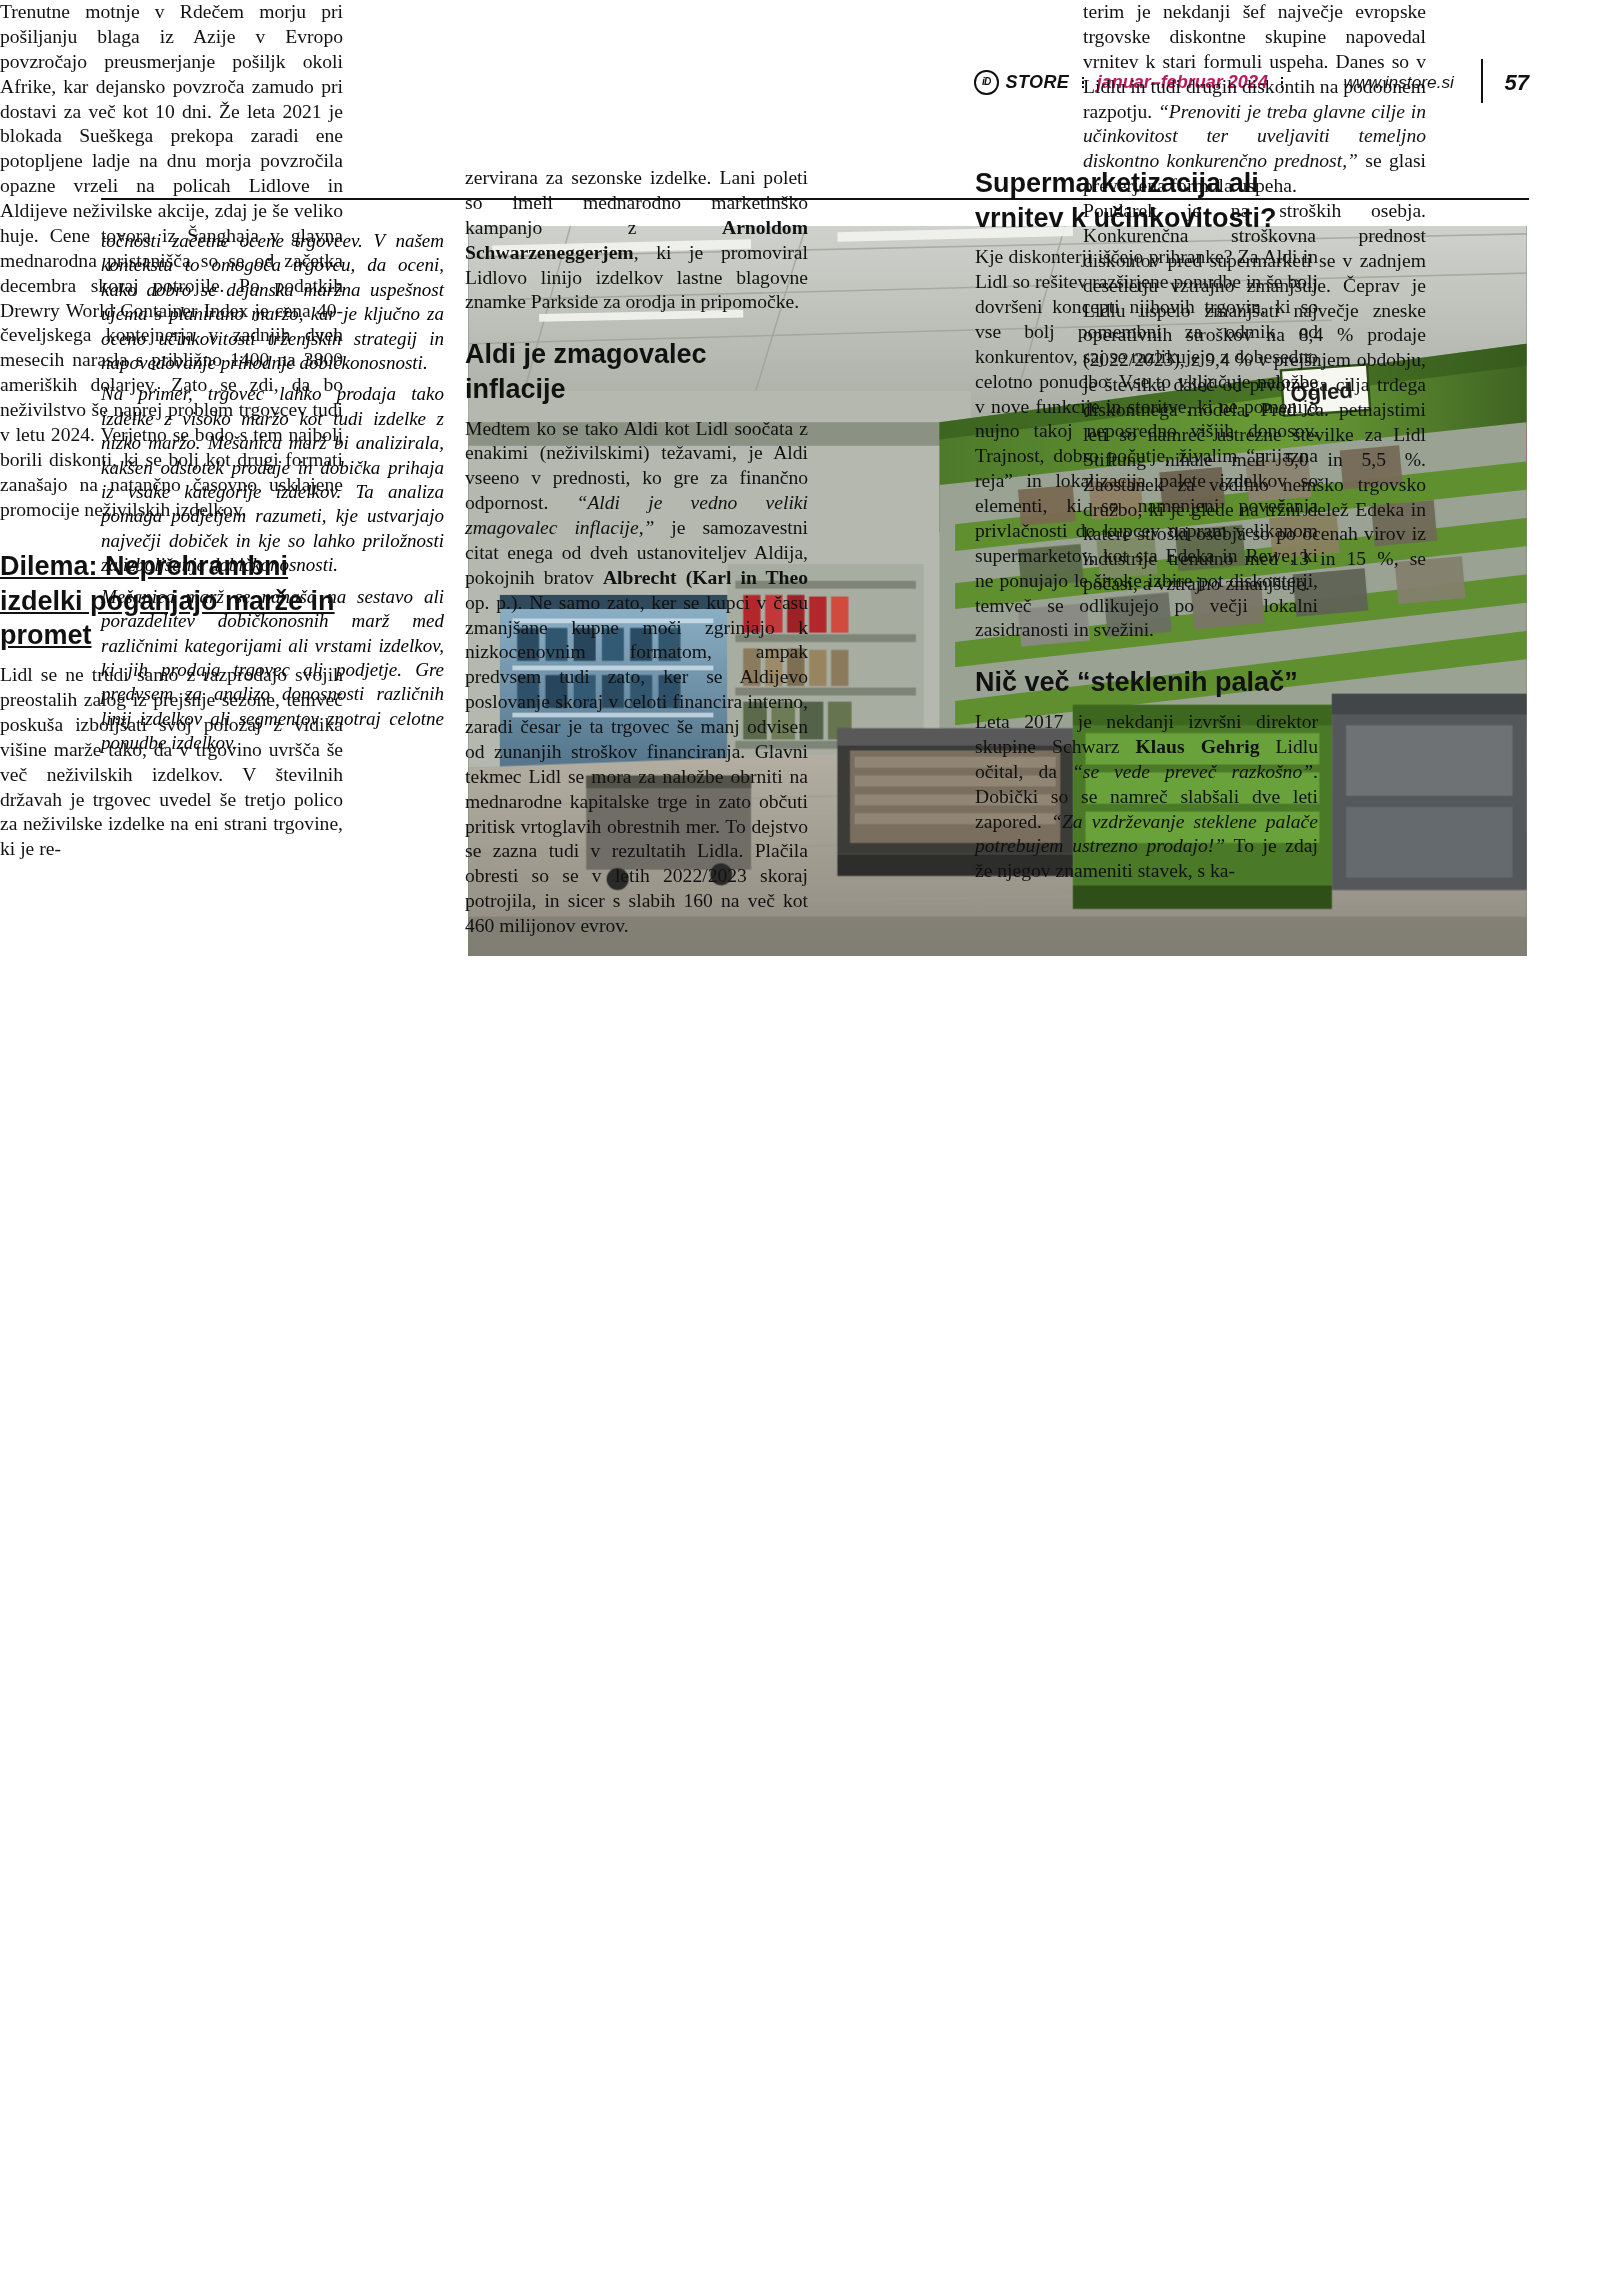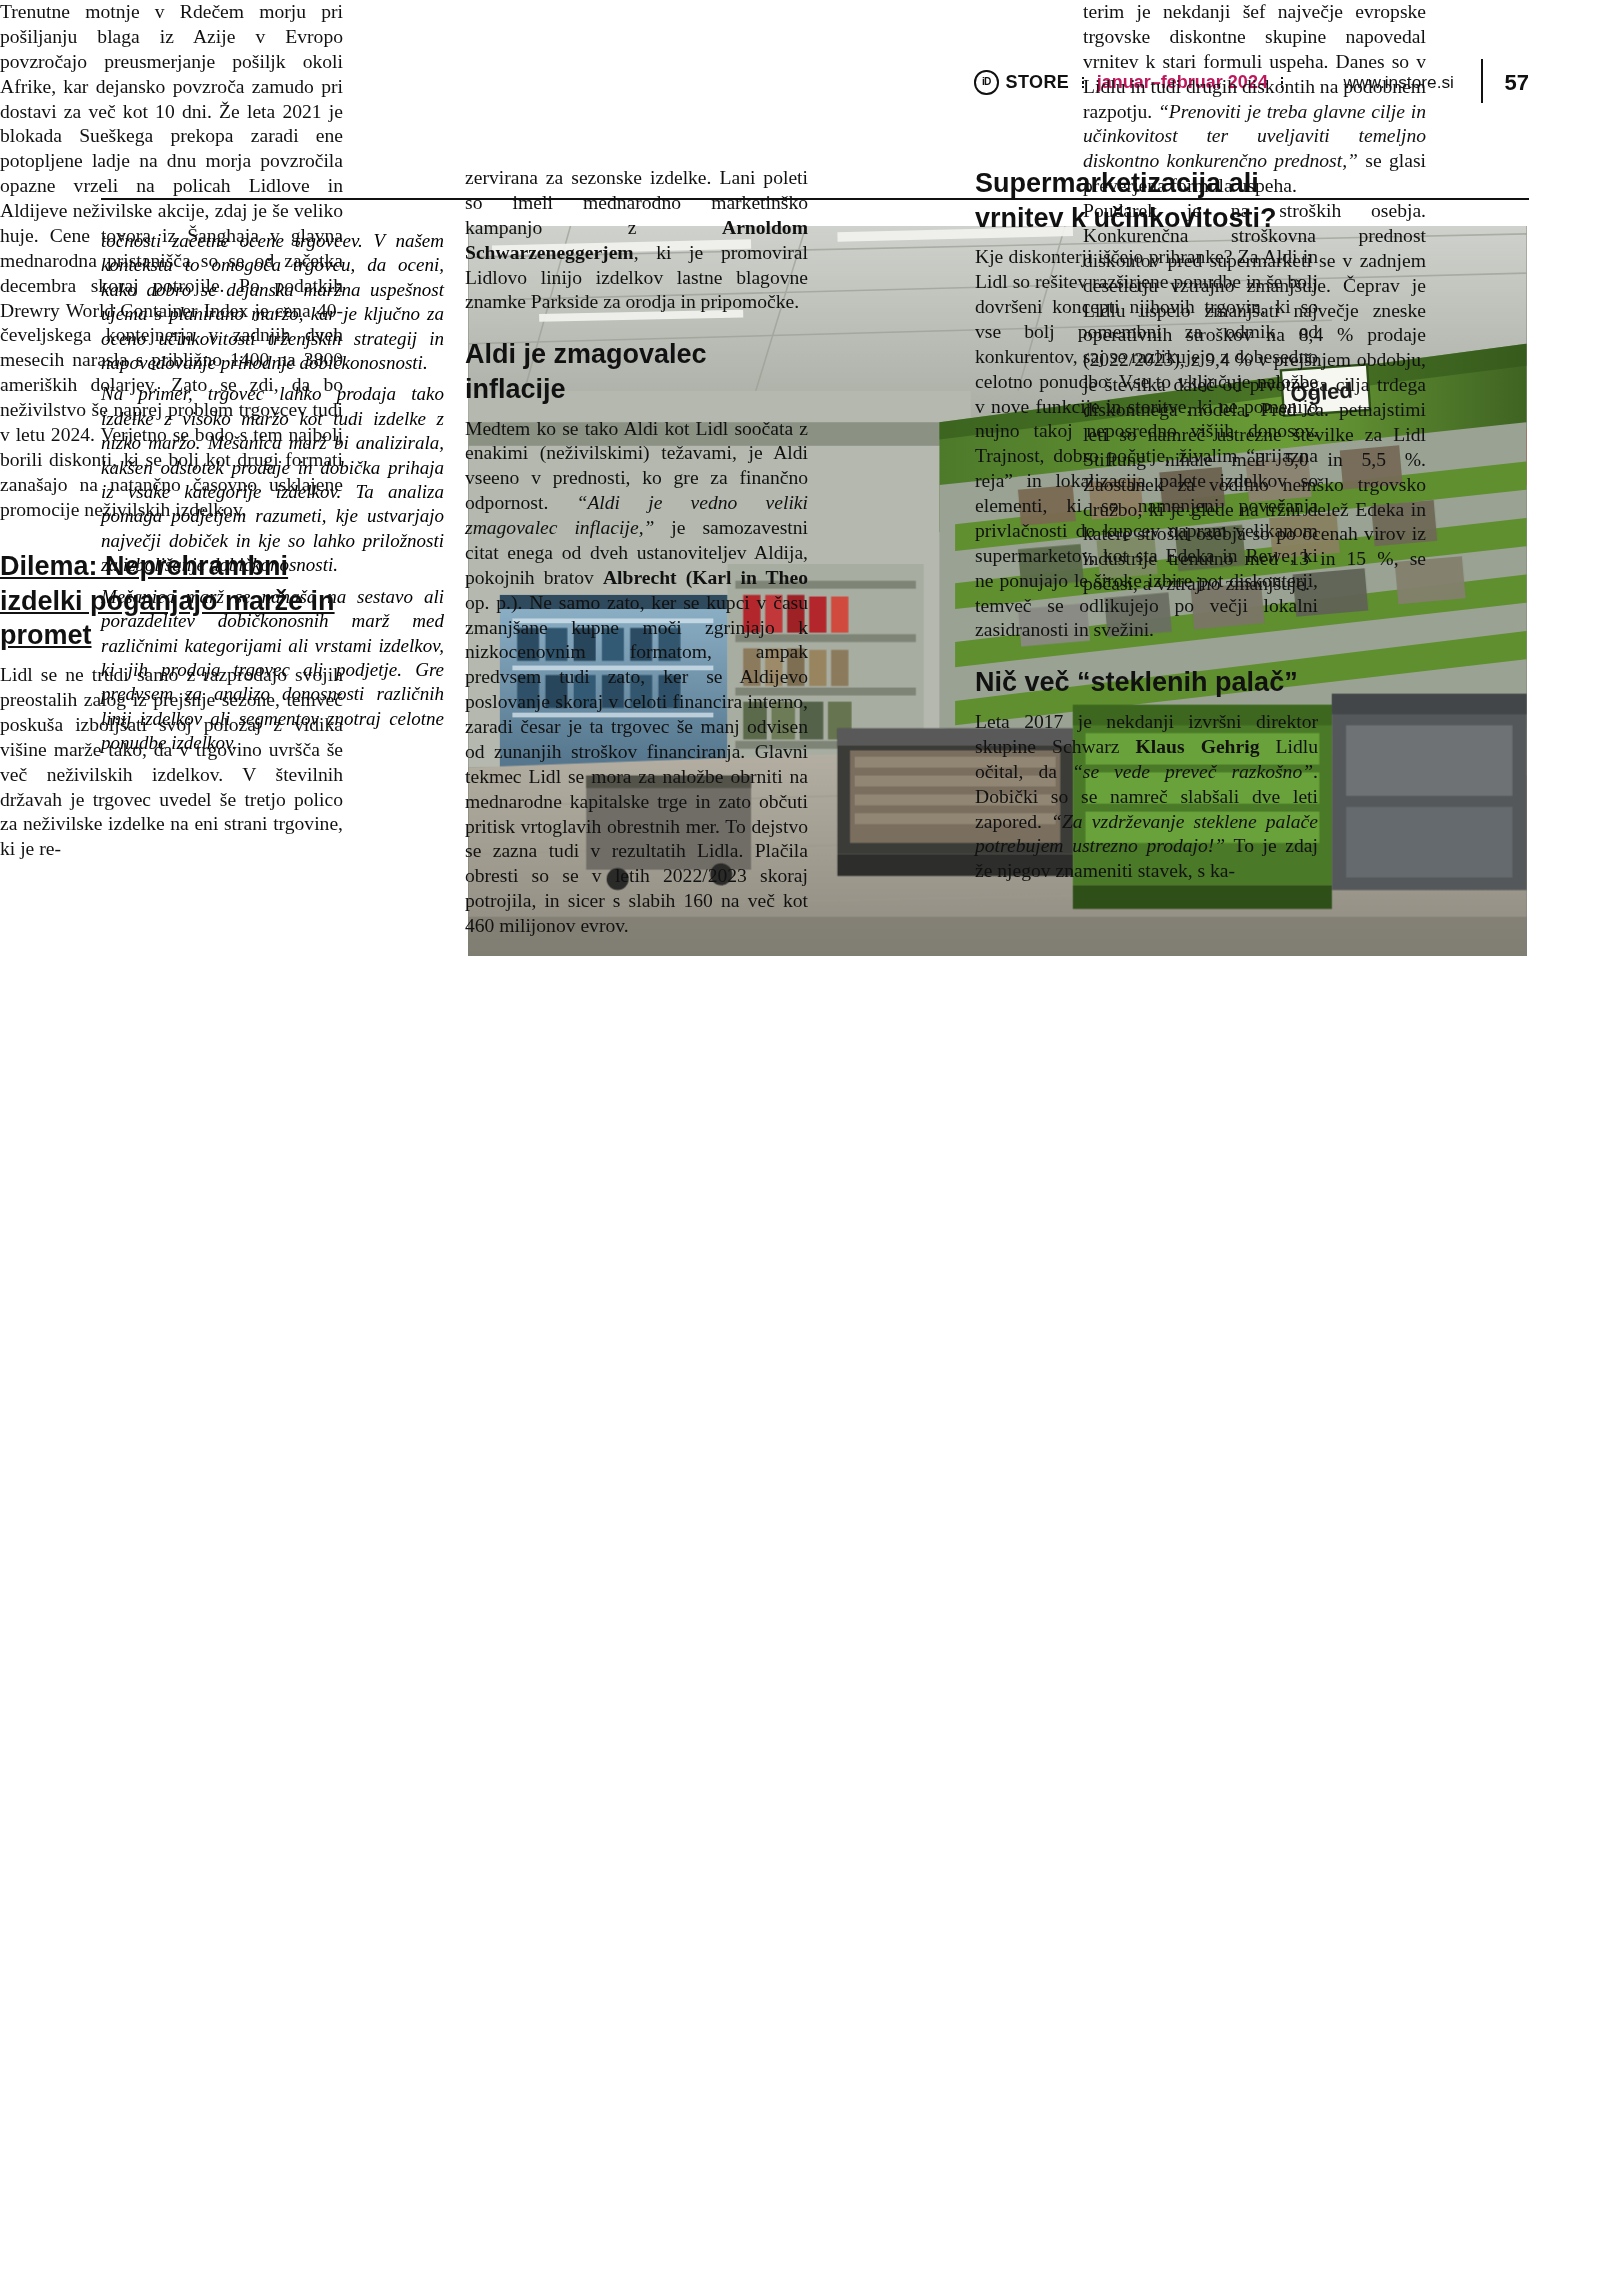--- a/index.html
+++ b/index.html
@@ -35,6 +35,7 @@
     justify-content: flex-end;
     gap: 0;
     height: 100%;
+    font-style: italic;
   }
   .logo-mark {
     display: inline-flex;

